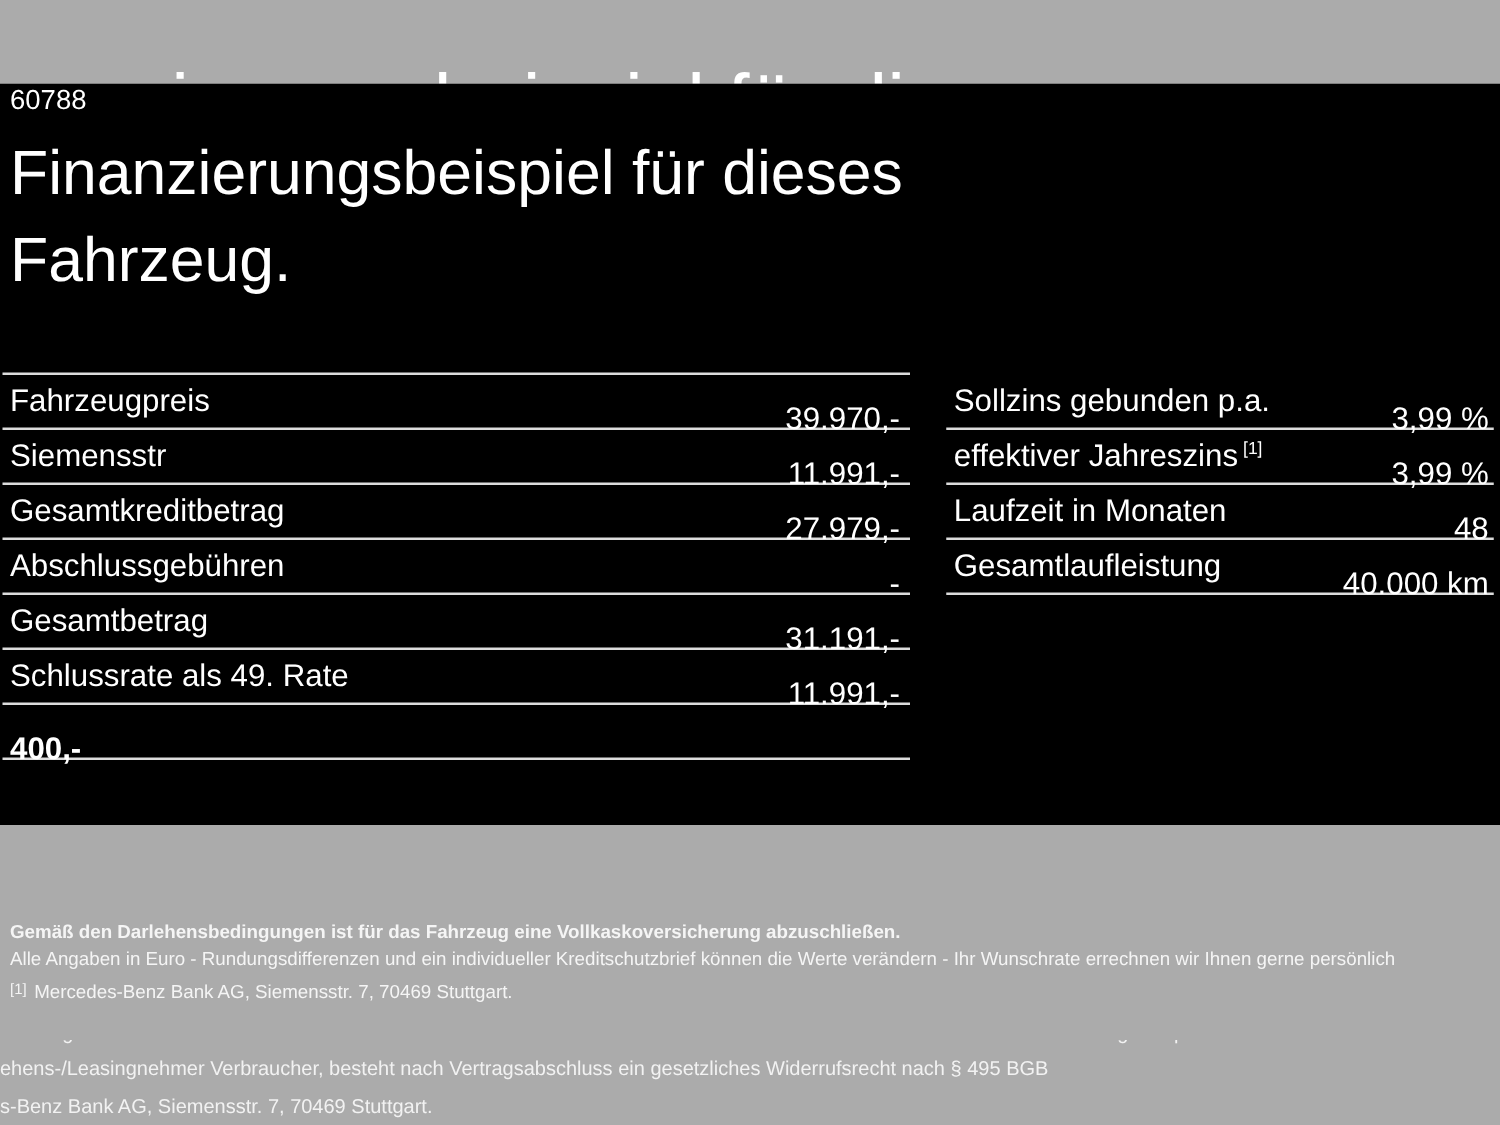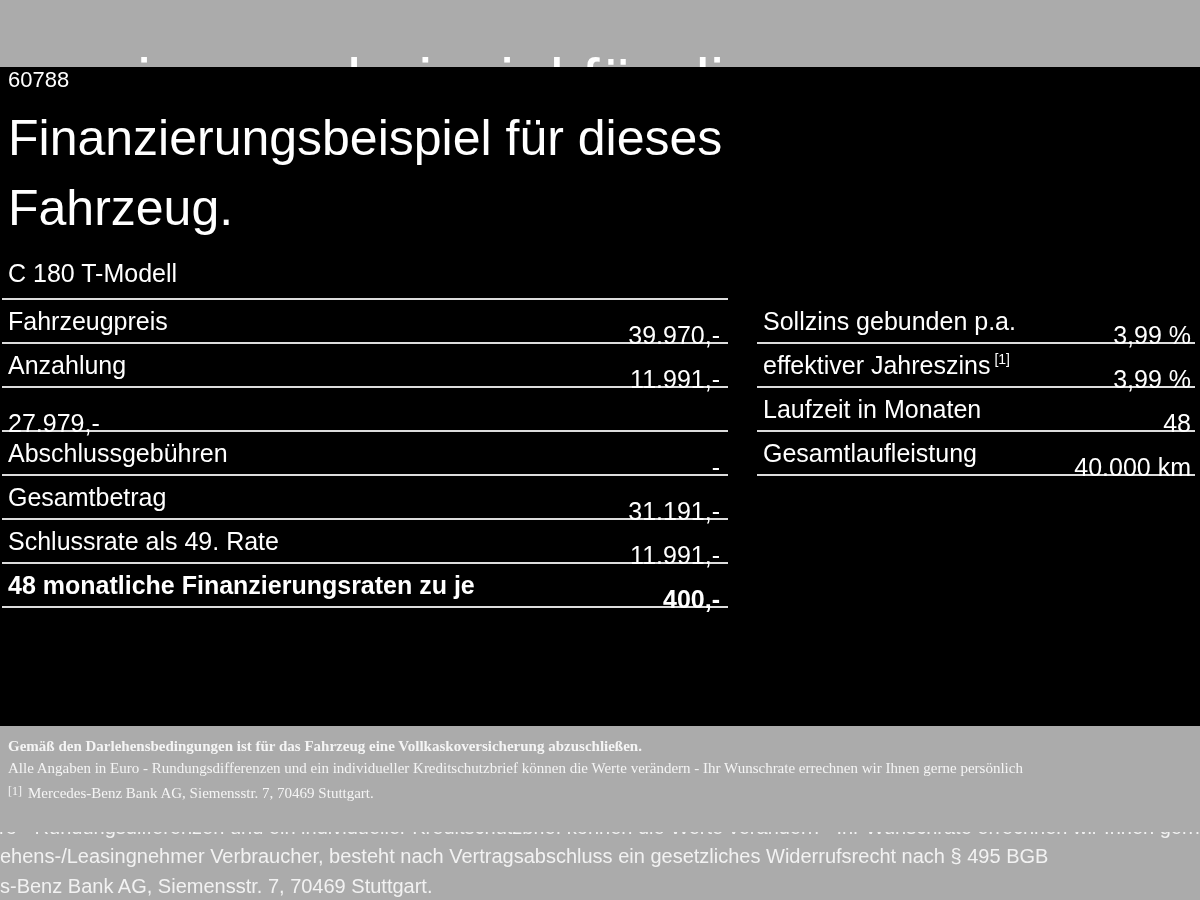--- a/index.html
+++ b/index.html
@@ -22,7 +22,7 @@
 
   
   .panel{
-    position:absolute;top:67px;left:0;width:1200px;height:659px;
+    position:absolute;top:67px;left:0;width:1200px;height:593px;
     background:#000000;color:#ffffff;
   }
   .listing-id{position:absolute;top:0px;left:8px;font-size:22px;}

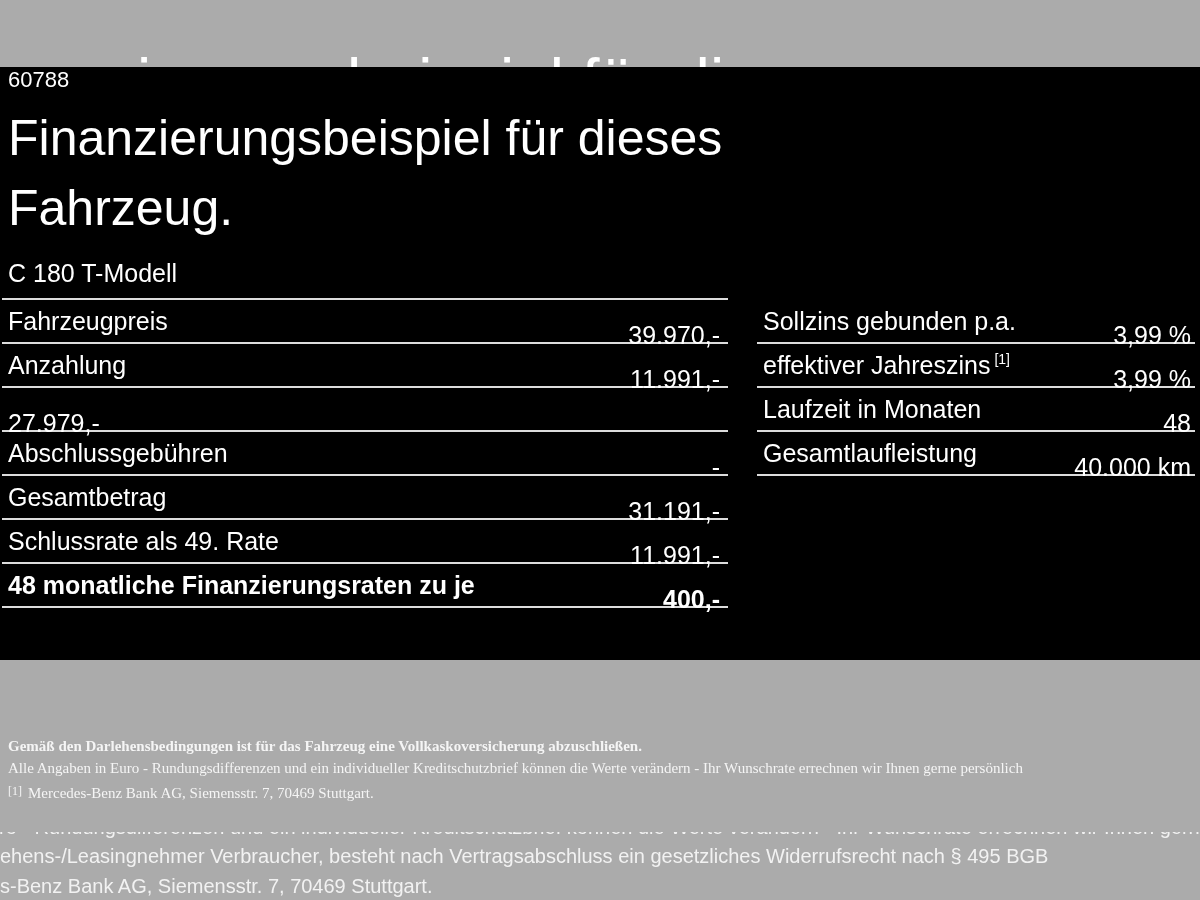--- a/index.html
+++ b/index.html
@@ -70,7 +70,6 @@
     <div>Fahrzeug.</div>
   </div>
 
-  <div class="model">C 180 T-Modell</div>
 
   <div class="ftable table-left" id="left-table">
       <div class="row">

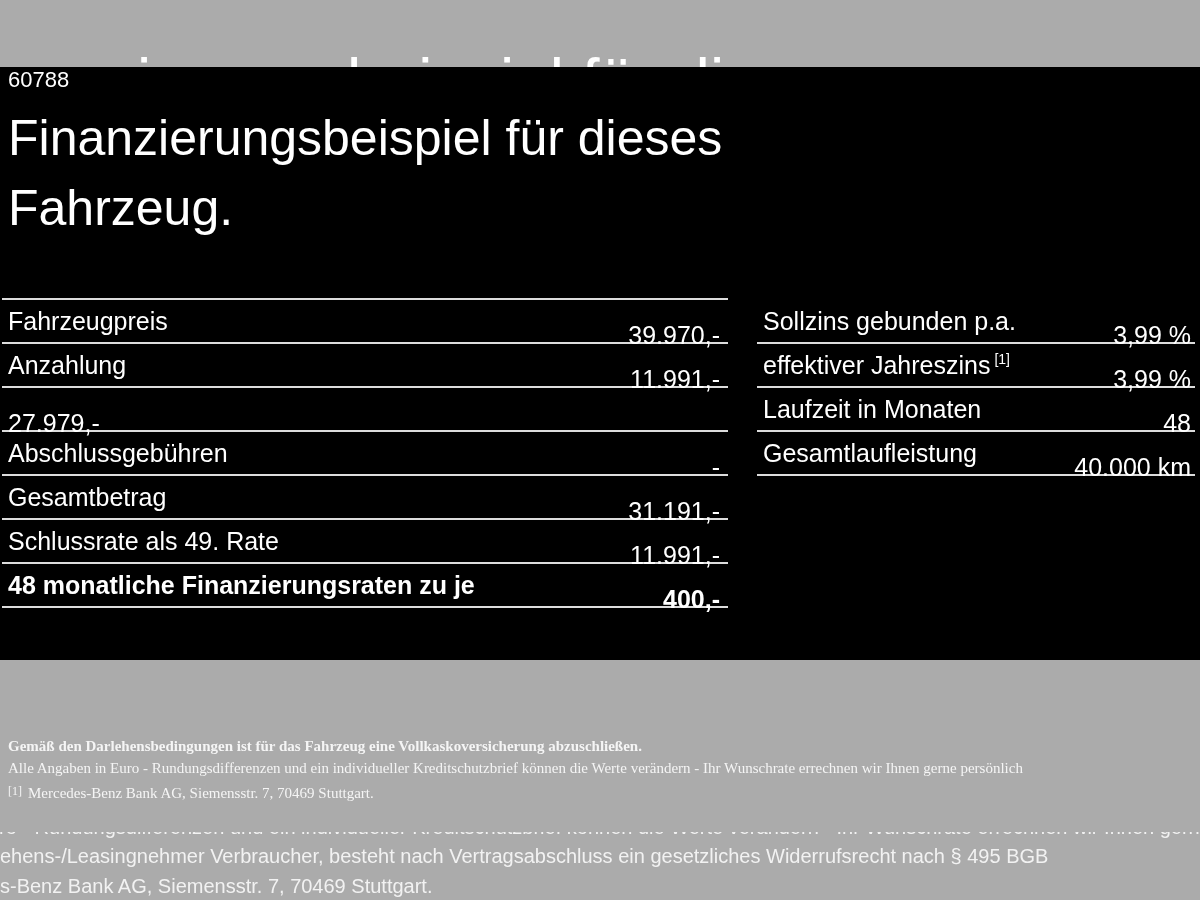--- a/index.html
+++ b/index.html
@@ -77,7 +77,7 @@
         <span class="val">39.970,-</span>
       </div>
       <div class="row">
-        <span class="lab">Anzahlung</span>
+        <span class="lab">Siemensstr</span>
         <span class="val">11.991,-</span>
       </div>
       <div class="row">

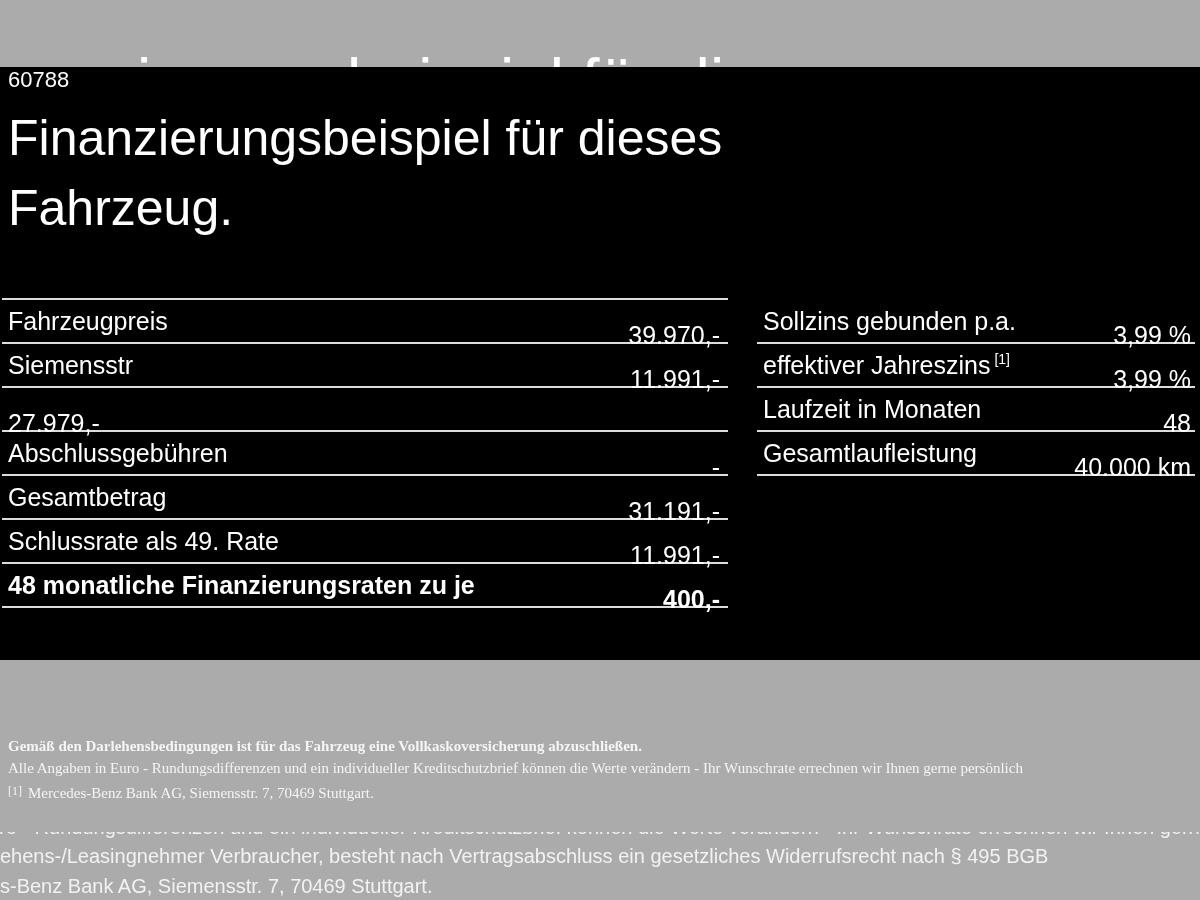--- a/index.html
+++ b/index.html
@@ -81,6 +81,7 @@
         <span class="val">11.991,-</span>
       </div>
       <div class="row">
+        <span class="lab">Gesamtkreditbetrag</span>
         <span class="val">27.979,-</span>
       </div>
       <div class="row">

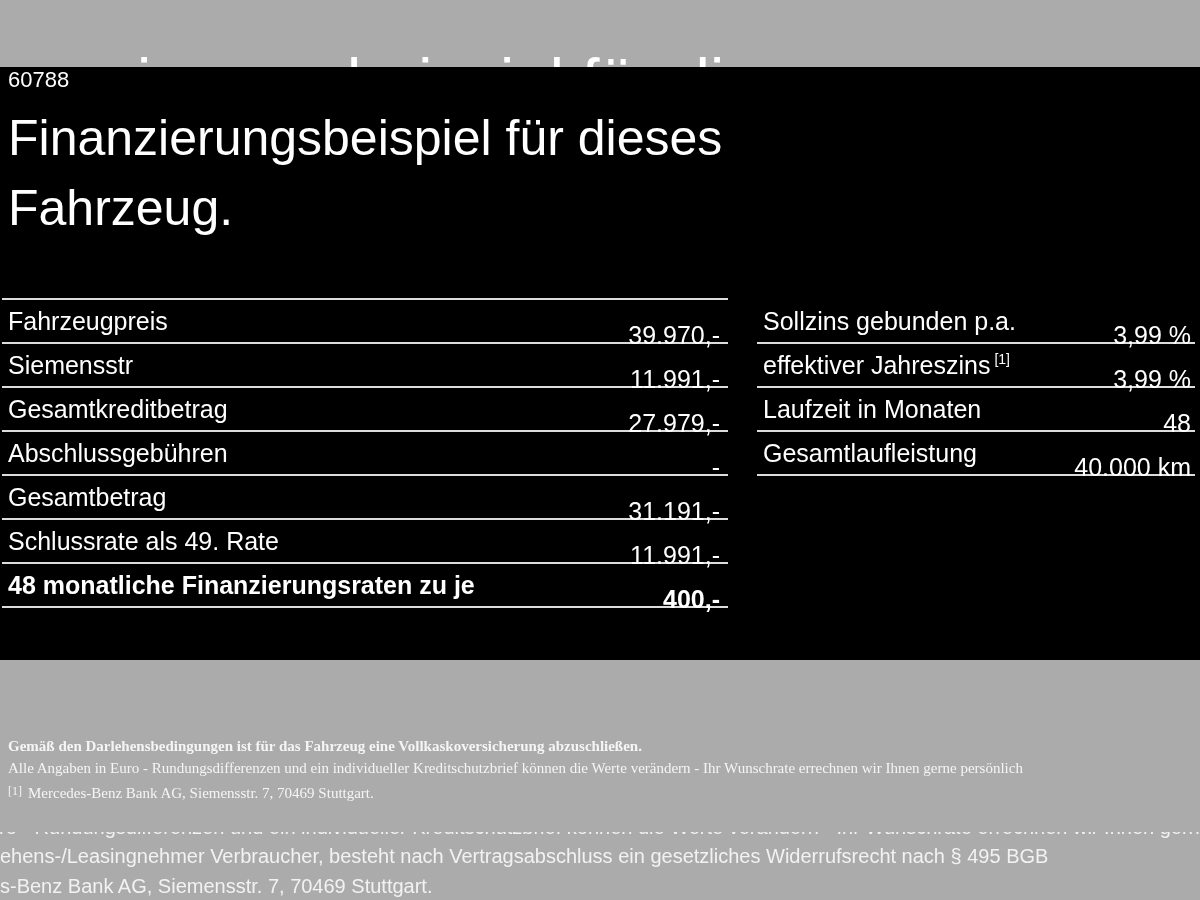--- a/index.html
+++ b/index.html
@@ -97,7 +97,6 @@
         <span class="val">11.991,-</span>
       </div>
       <div class="row bold">
-        <span class="lab">48 monatliche Finanzierungsraten zu je</span>
         <span class="val">400,-</span>
       </div>
     </div>

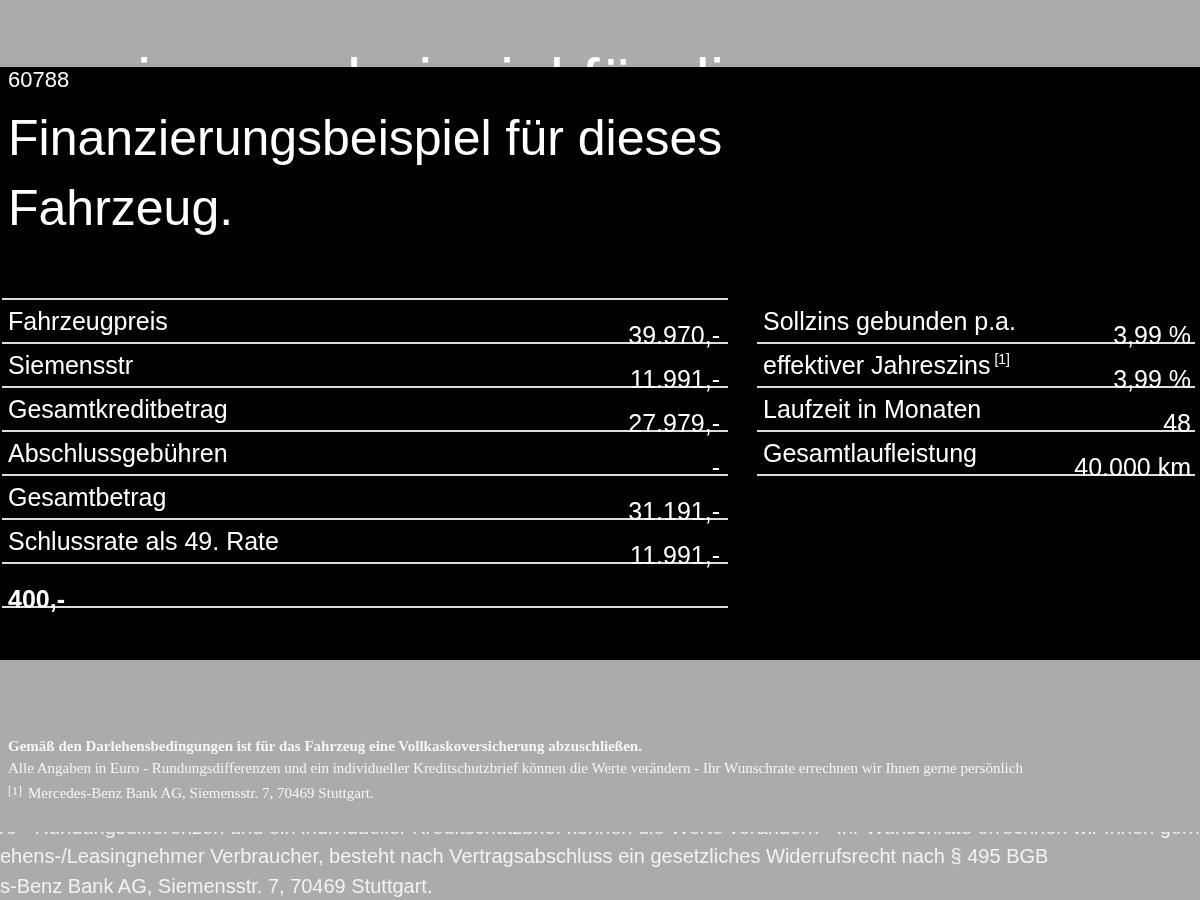--- a/index.html
+++ b/index.html
@@ -43,7 +43,7 @@
   .row .val{white-space:nowrap;margin-top:29px;}
   .row sup{font-size:14px;margin-left:4px;line-height:0;}
 
-  .disclaimer{position:absolute;top:668px;left:8px;font-size:15px;line-height:22px;color:#f5f5f5;font-family:Liberation Serif, serif;}
+  .disclaimer{position:absolute;top:668px;left:8px;font-size:15px;line-height:22px;color:#f5f5f5;}
   .disclaimer .dl-bold{font-weight:700;margin-bottom:0px;}
   .footnote{margin-top:1px;}
   .footnote .marker{font-size:12px;vertical-align:3px;margin-right:6px;}

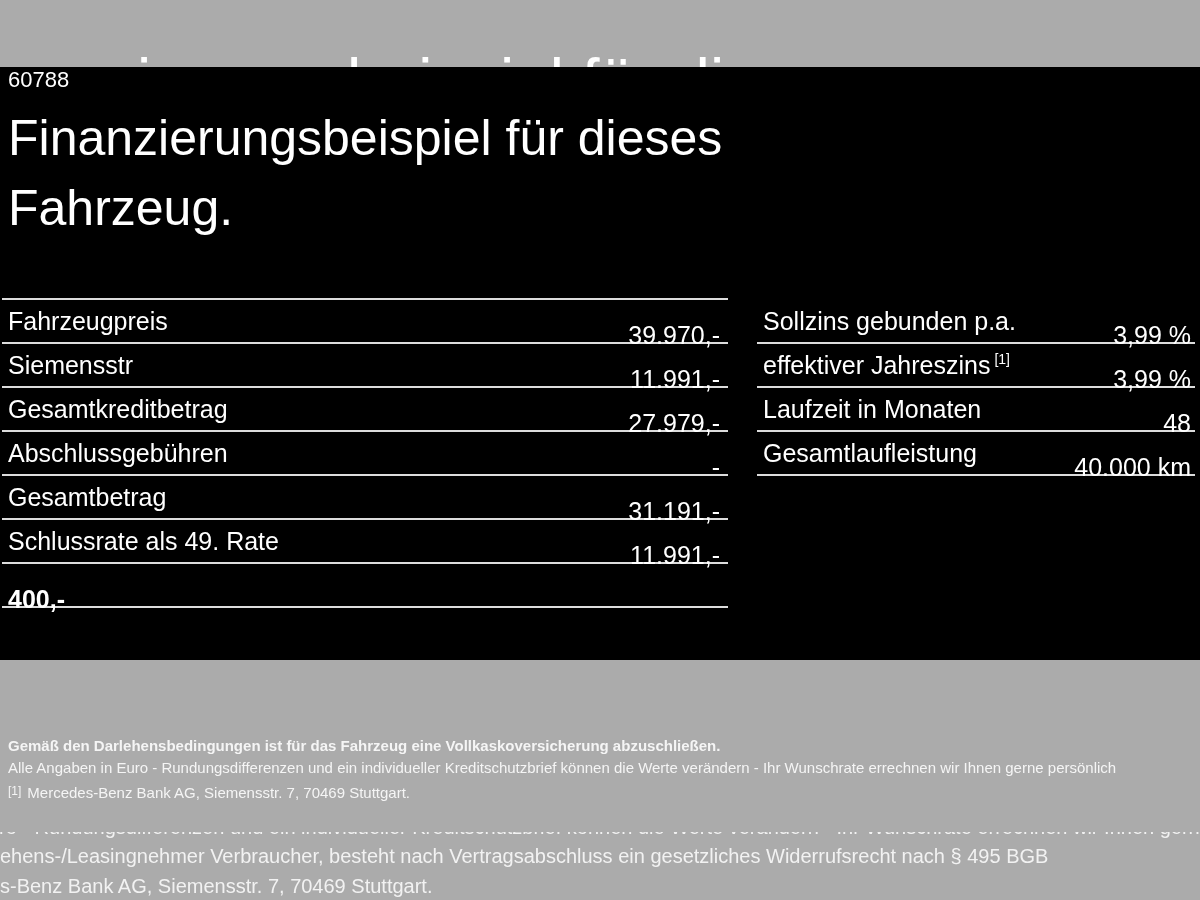--- a/index.html
+++ b/index.html
@@ -15,7 +15,7 @@
     font-size:64px;line-height:64px;color:#ffffff;white-space:nowrap;
   }
   .bg-bottom{position:absolute;top:832px;left:0;width:1200px;height:68px;overflow:hidden;color:#f2f2f2;}
-  .bg-bottom .cutline{position:absolute;white-space:nowrap;font-size:20px;line-height:24px;}
+  .bg-bottom .cutline{position:absolute;white-space:nowrap;font-size:16px;line-height:24px;}
   .bg-bottom .cut0{top:-17px;left:-170px;}
   .bg-bottom .cut1{top:12px;left:0px;}
   .bg-bottom .cut2{top:42px;left:0px;}

